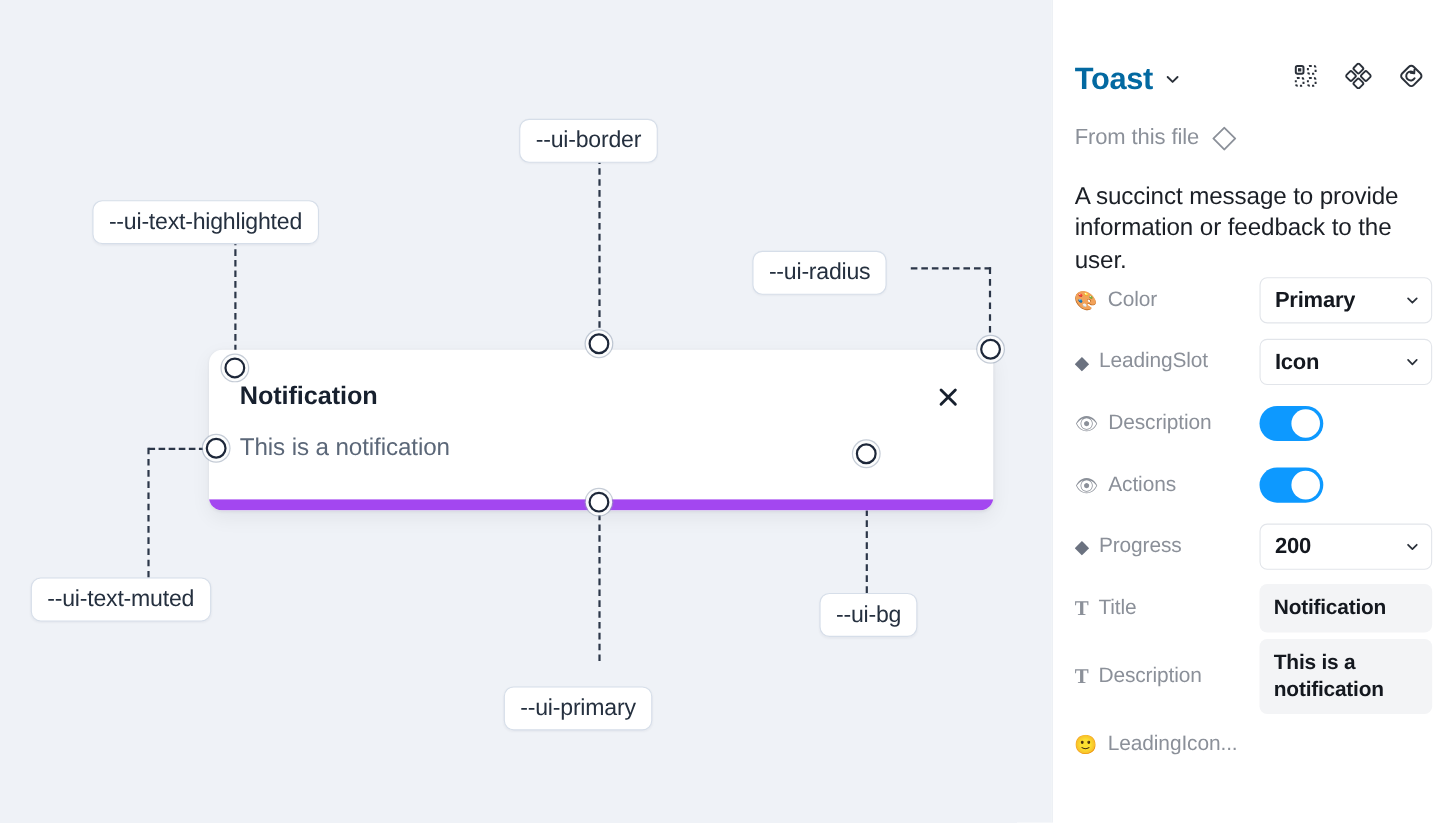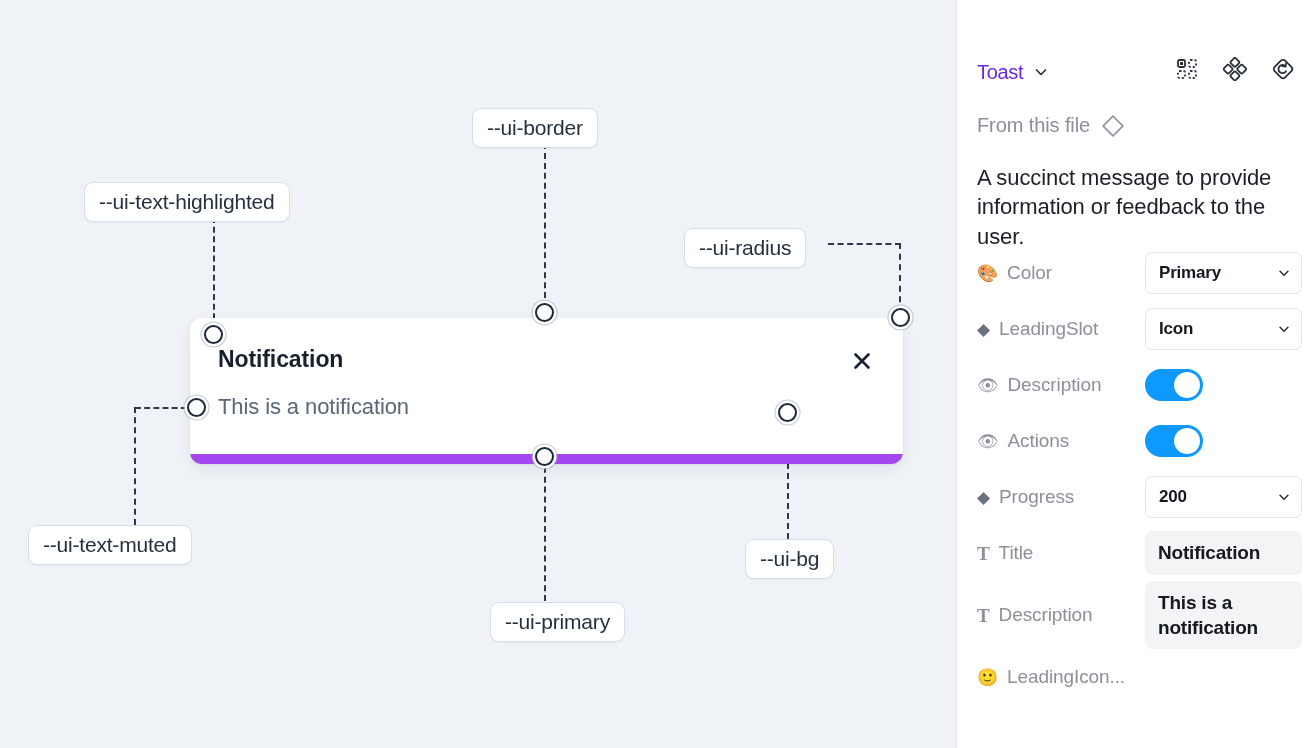--- a/index.html
+++ b/index.html
@@ -95,7 +95,7 @@
     display: flex; align-items: center;
   }
   .panel-title {
-    font-size: 20px; font-weight: 400; color: #6d28d9;
+    font-size: 28px; font-weight: 700; color: #0369a1;
     letter-spacing: -0.3px;
   }
   .caret {

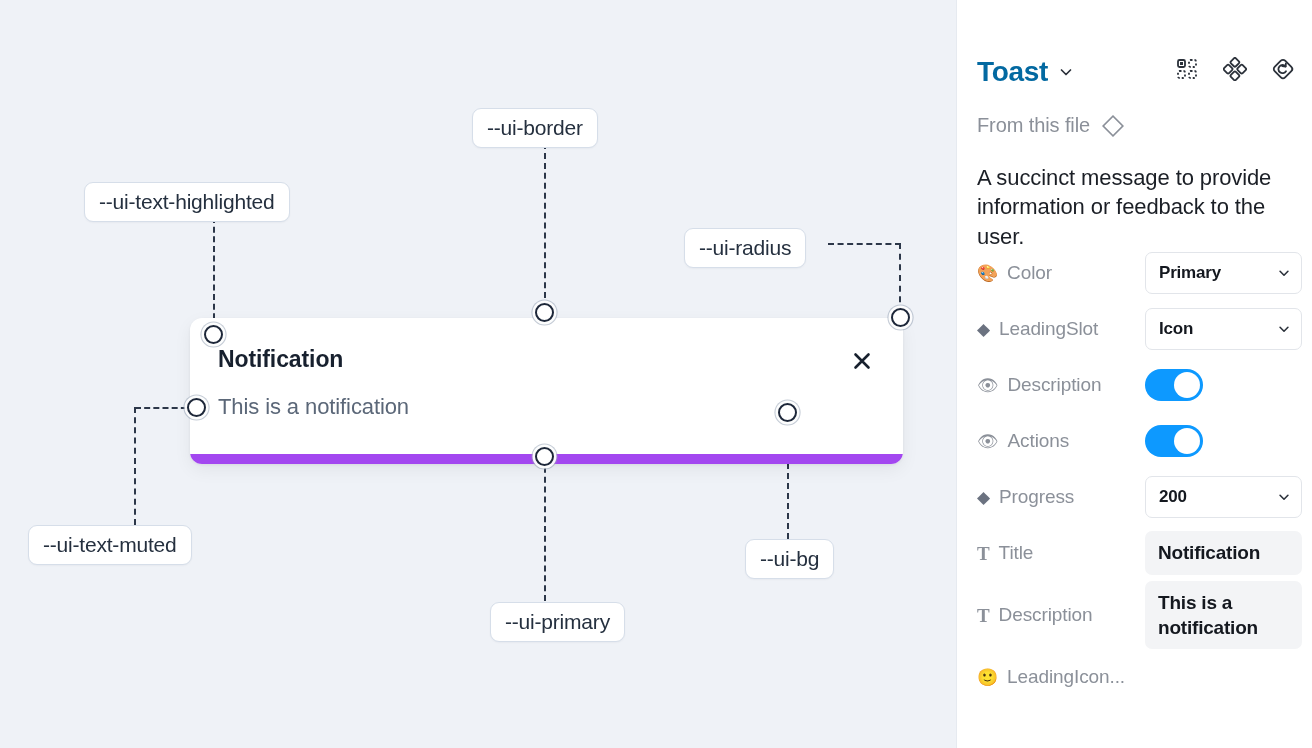--- a/index.html
+++ b/index.html
@@ -148,7 +148,7 @@
     background: #fff;
     display: flex; align-items: center;
     padding: 0 10px 0 13px;
-    font-size: 17px; font-weight: 700; color: #14181f;
+    font-size: 20px; font-weight: 700; color: #14181f;
     letter-spacing: -0.2px;
     justify-content: space-between;
   }

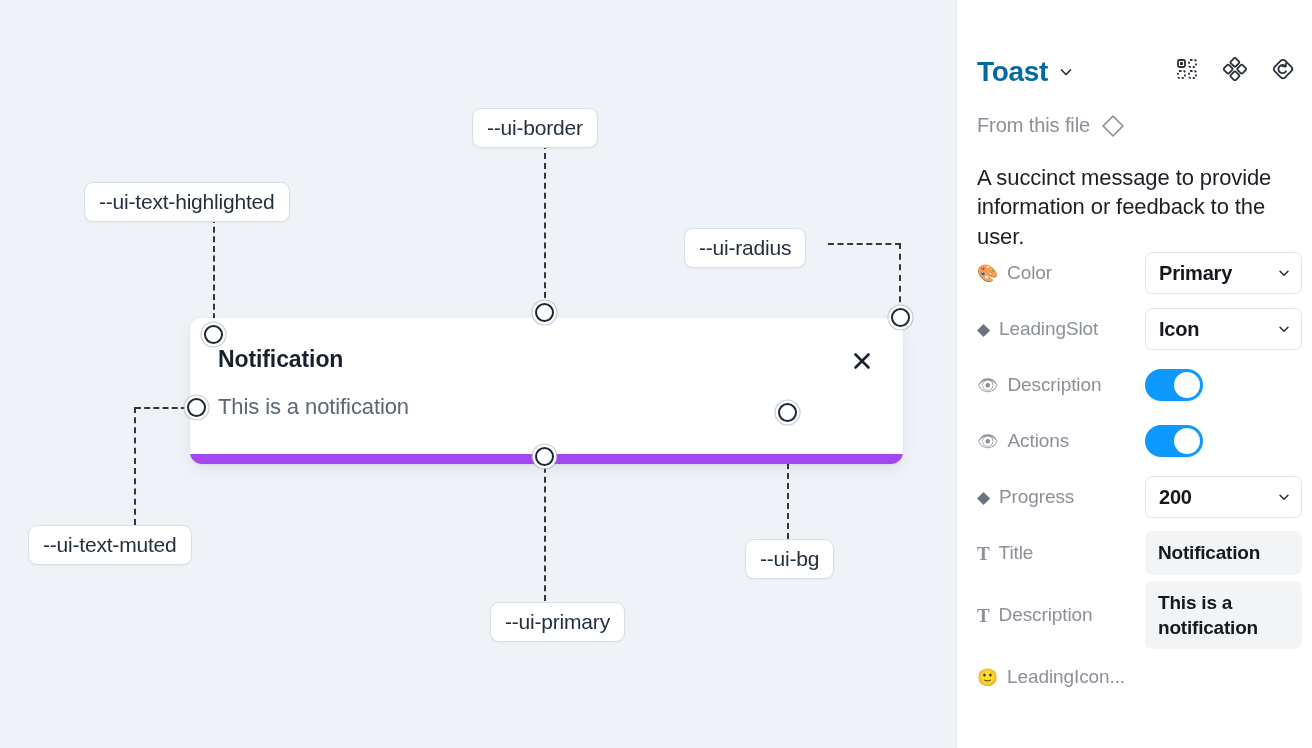--- a/index.html
+++ b/index.html
@@ -225,7 +225,7 @@
 
     <div class="anno" style="left:28px; top:525px;">--ui-text-muted</div>
 
-    <div class="anno" style="left:458px; top:602px;margin-left:32px;">--ui-primary</div>
+    <div class="anno" style="left:458px; top:624px;">--ui-primary</div>
 
     <div class="anno" style="left:732px; top:539px;margin-left:13px;">--ui-bg</div>
   </div>

